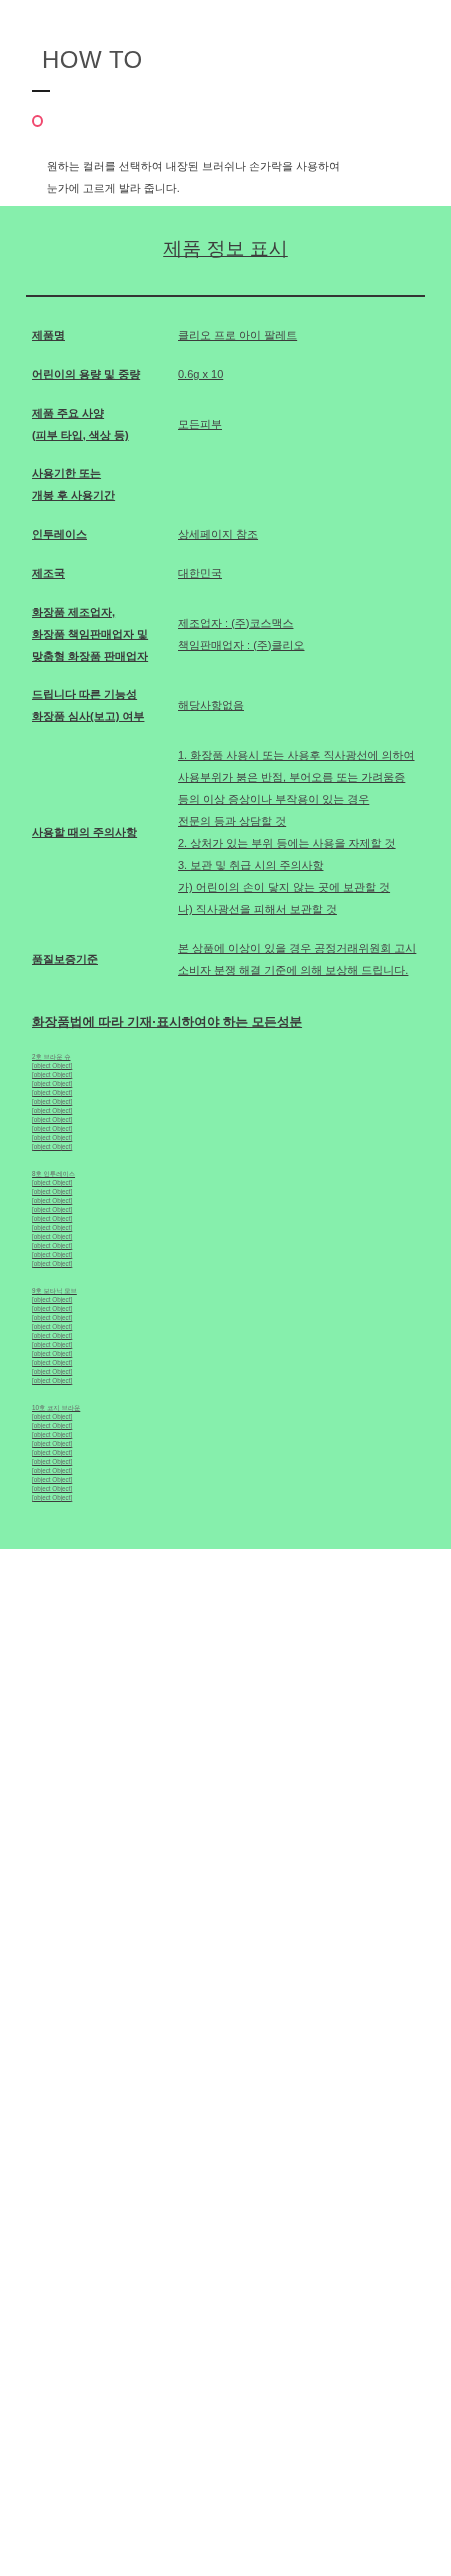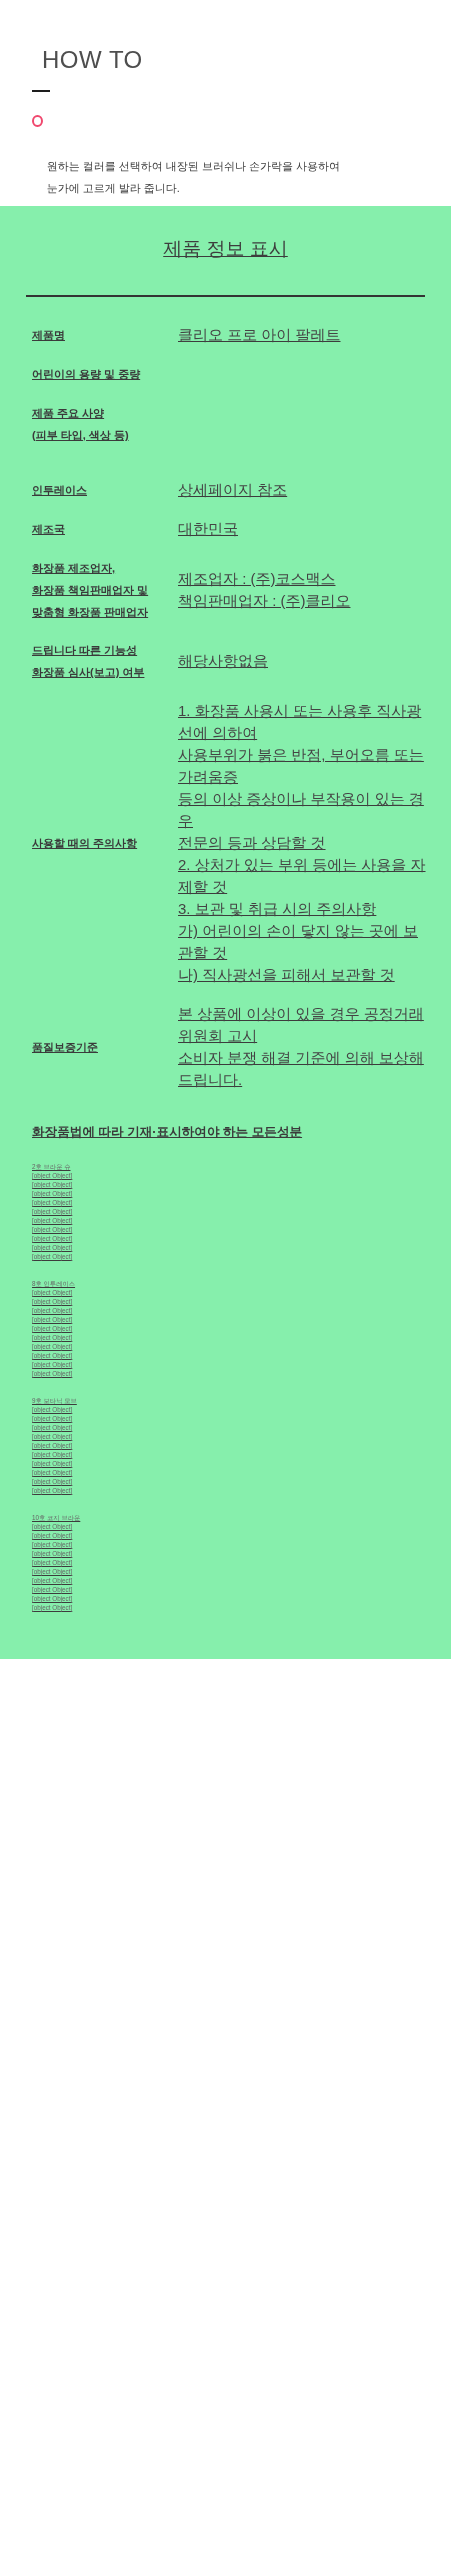--- a/index.html
+++ b/index.html
@@ -82,7 +82,7 @@
   }
   .info-value{
     flex:1;
-    font-size:15px;
+    font-size:11px;
     line-height:22px;
     color:#444444;
     white-space:pre-line;

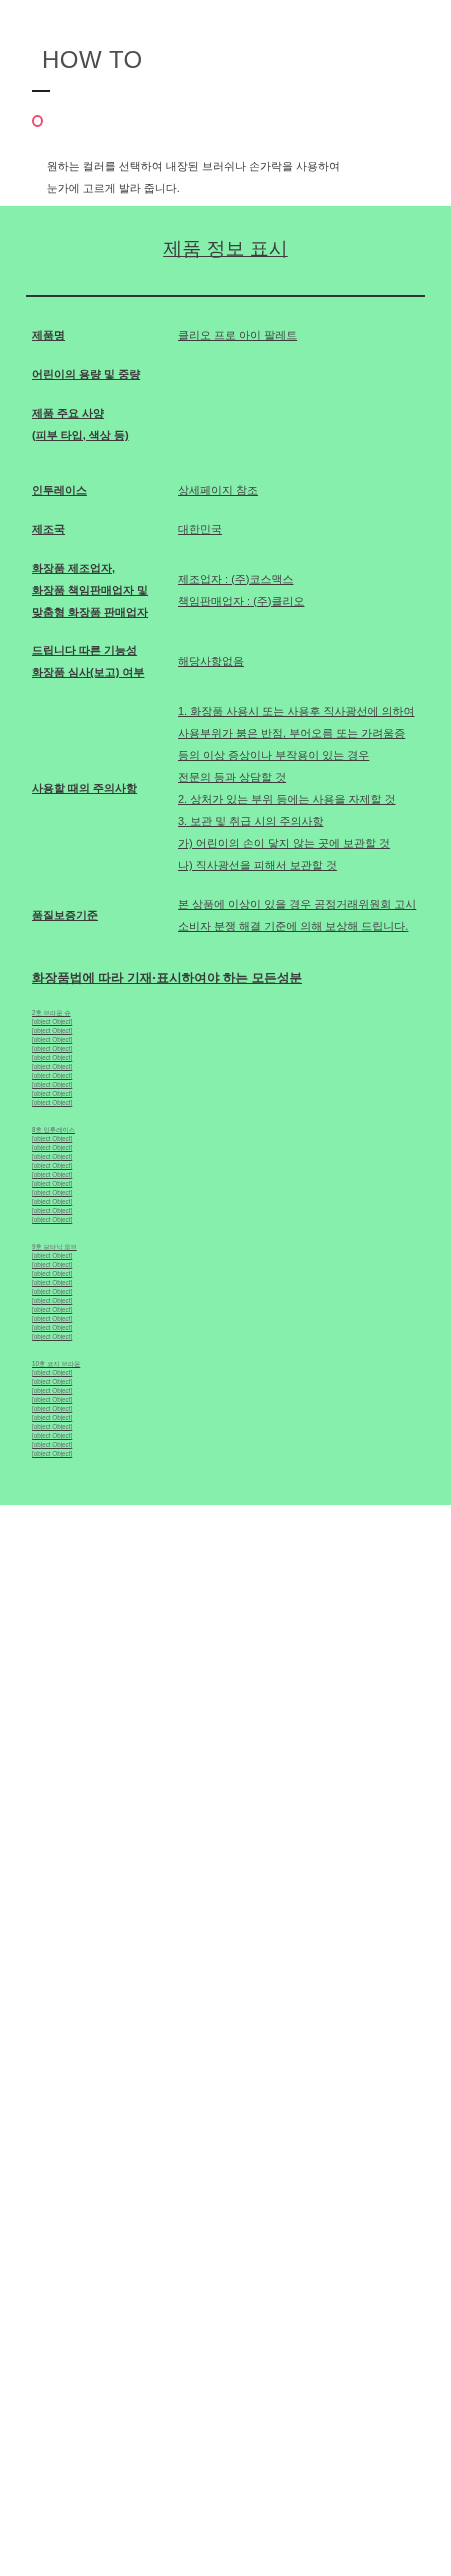--- a/index.html
+++ b/index.html
@@ -138,6 +138,7 @@
 
       <div class="info-row">
         <div class="info-label">어린이의 용량 및 중량</div>
+        <div class="info-value">0.6g x 10</div>
       </div>
 
       <div class="info-row">

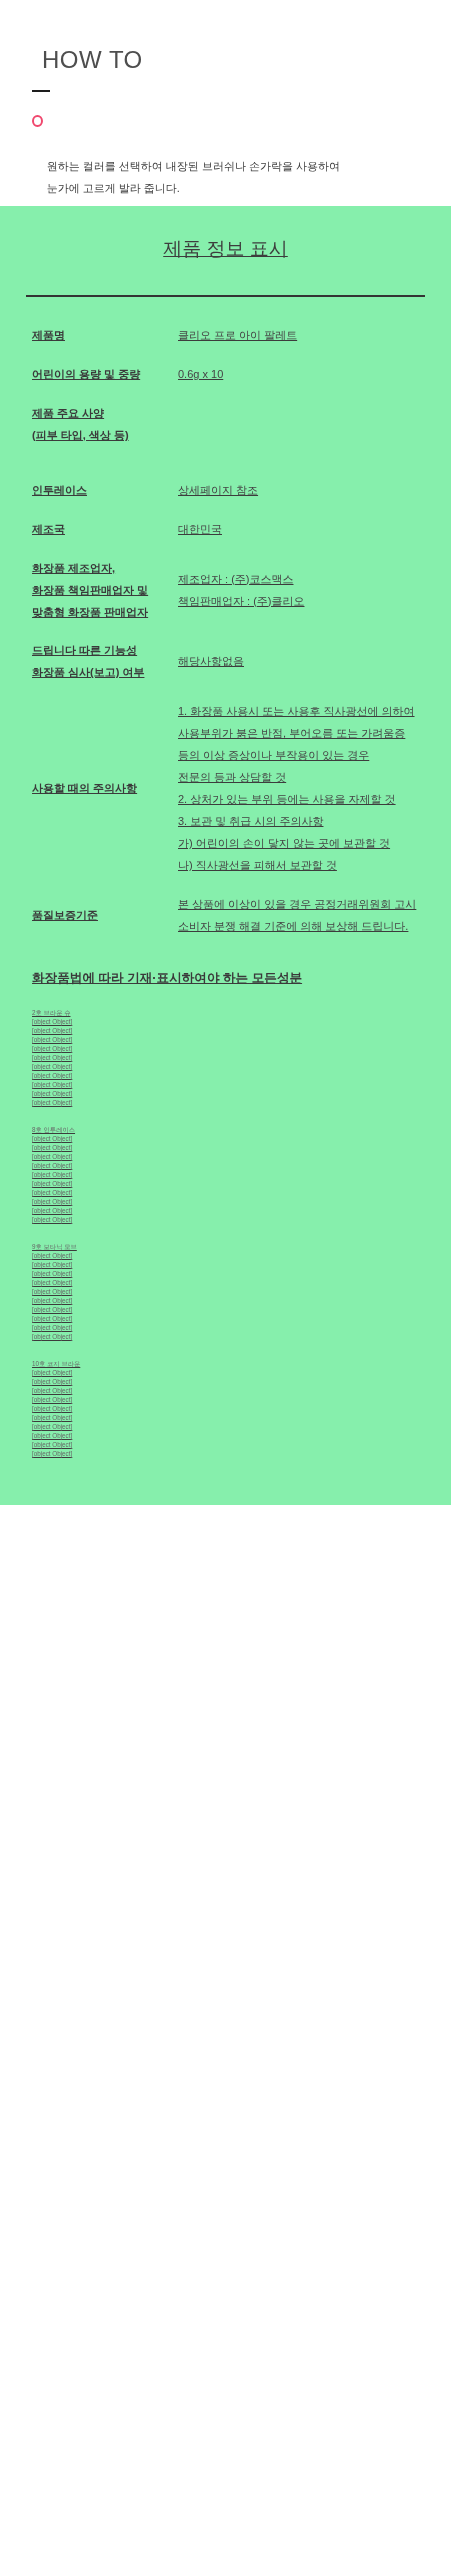--- a/index.html
+++ b/index.html
@@ -144,6 +144,7 @@
       <div class="info-row">
         <div class="info-label">제품 주요 사양
 (피부 타입, 색상 등)</div>
+        <div class="info-value">모든피부</div>
       </div>
 
       <div class="info-row">

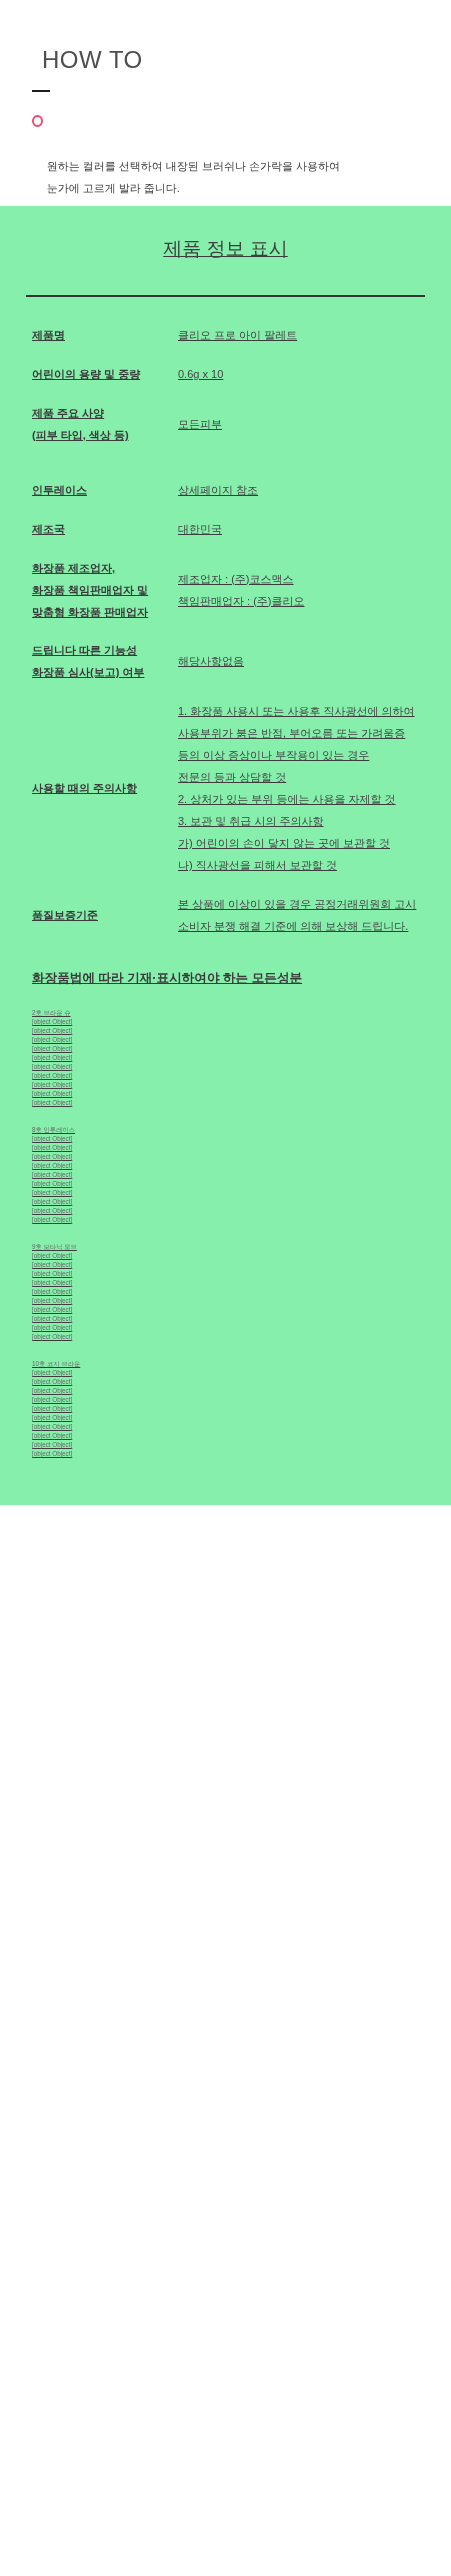--- a/index.html
+++ b/index.html
@@ -148,6 +148,8 @@
       </div>
 
       <div class="info-row">
+        <div class="info-label">사용기한 또는
+개봉 후 사용기간</div>
       </div>
 
       <div class="info-row">

